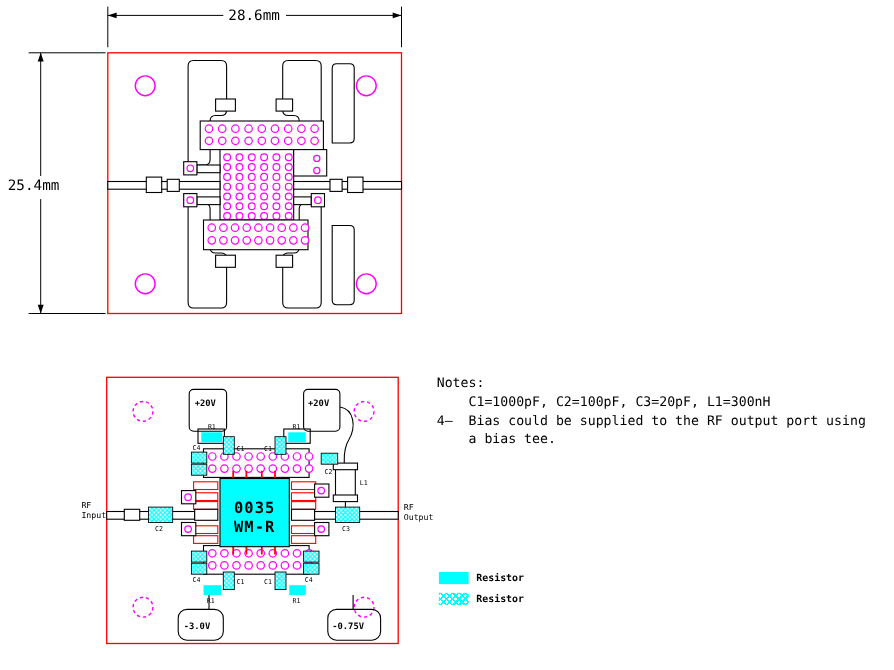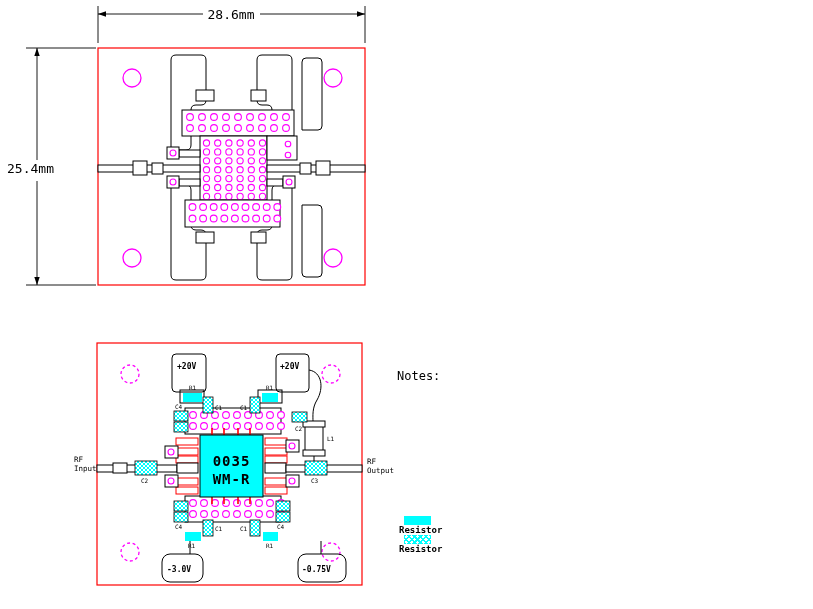--- a/index.html
+++ b/index.html
@@ -23,7 +23,7 @@
   .chiptext{font-size:14px;font-weight:bold;fill:#000000;letter-spacing:1px;}
   .desig{font-size:6px;fill:#000000;}
   .notes{position:absolute;left:397px;top:340px;font-size:12px;color:#000;line-height:17px;}
-  .notes div{white-space:pre;margin-top:28px;}
+  .notes div{white-space:pre;}
   .legend{position:absolute;left:399px;top:516px;font-size:9px;font-weight:bold;color:#000;}
   .legend-row{display:flex;align-items:center;height:19px;flex-direction:column;}
   .swatch{width:27px;height:11px;margin-right:7px;}

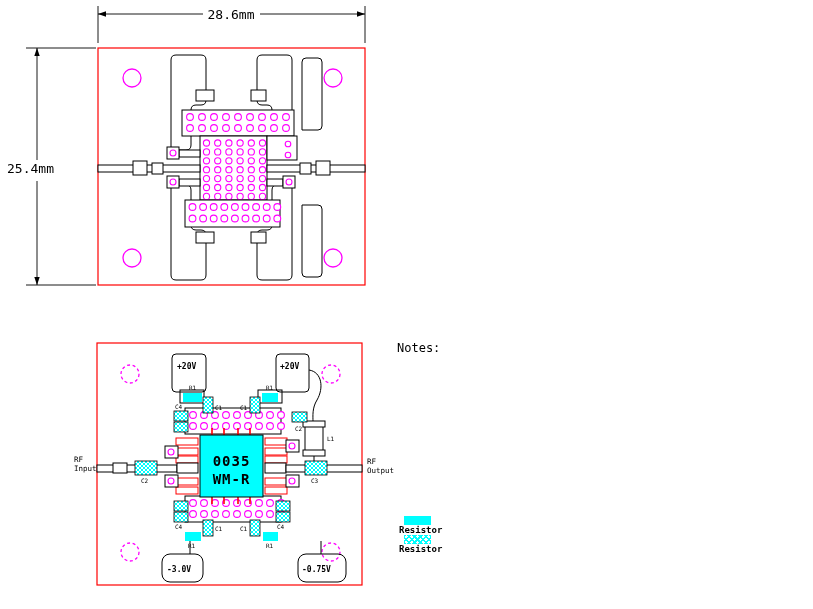--- a/index.html
+++ b/index.html
@@ -335,6 +335,7 @@
 
 <div class="notes">
   <div>Notes:</div>
+  <div>    C1=1000pF, C2=100pF, C3=20pF, L1=300nH</div>
 </div>
 
 <div class="legend">

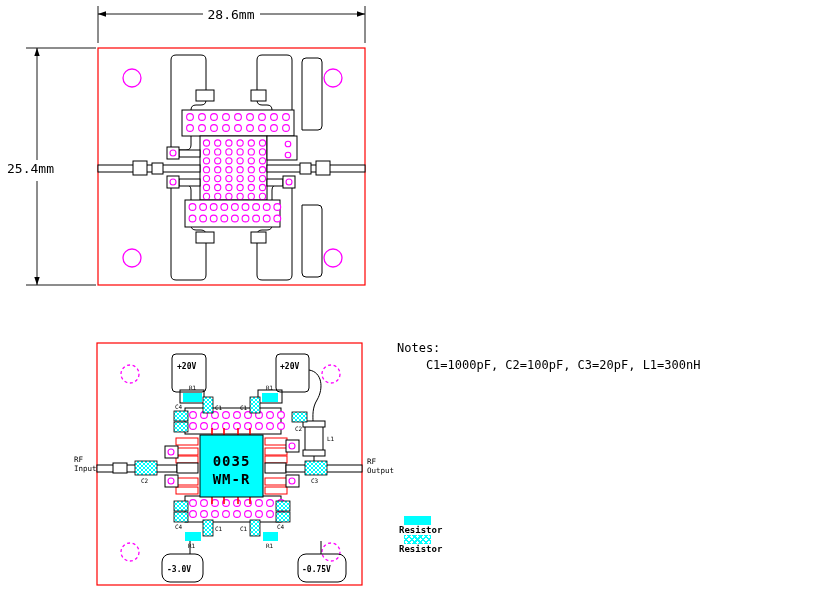--- a/index.html
+++ b/index.html
@@ -336,6 +336,7 @@
 <div class="notes">
   <div>Notes:</div>
   <div>    C1=1000pF, C2=100pF, C3=20pF, L1=300nH</div>
+  <div>4—  Bias could be supplied to the RF output port using</div>
 </div>
 
 <div class="legend">

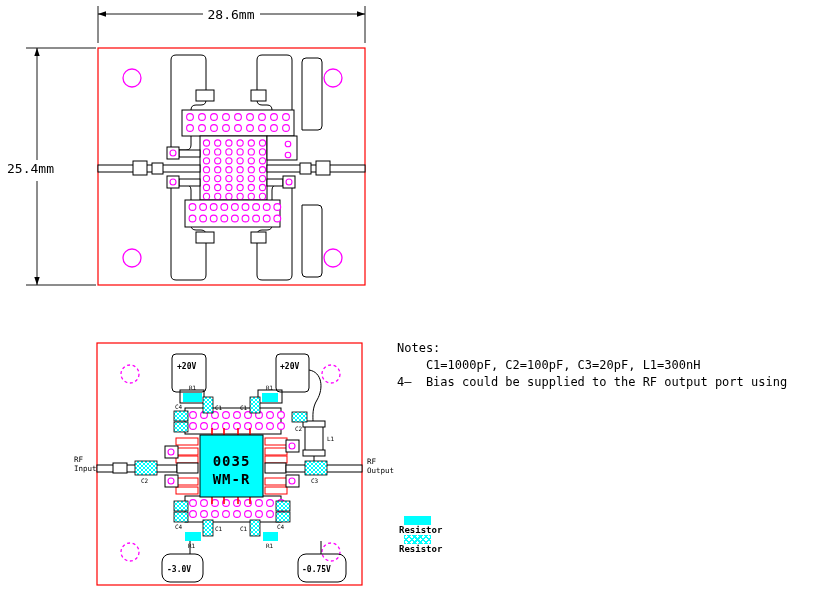--- a/index.html
+++ b/index.html
@@ -337,6 +337,7 @@
   <div>Notes:</div>
   <div>    C1=1000pF, C2=100pF, C3=20pF, L1=300nH</div>
   <div>4—  Bias could be supplied to the RF output port using</div>
+  <div>    a bias tee.</div>
 </div>
 
 <div class="legend">

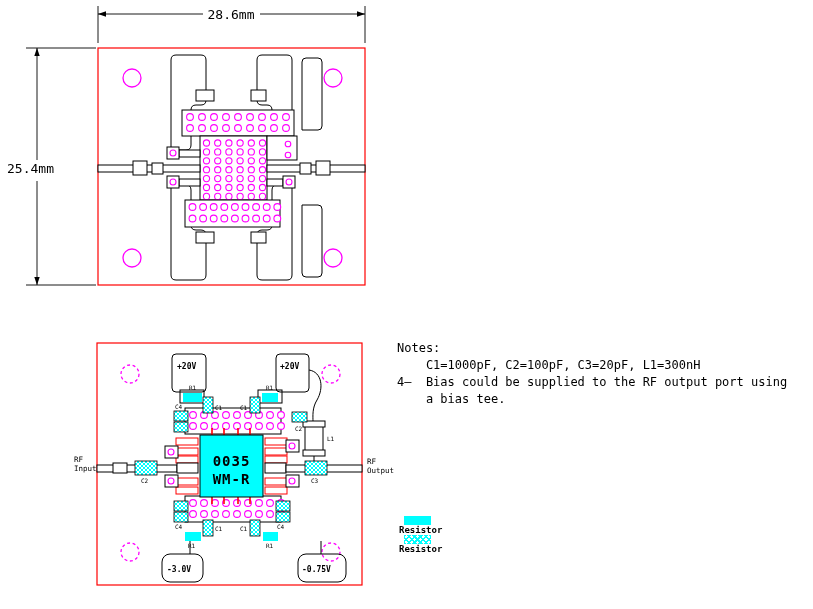--- a/index.html
+++ b/index.html
@@ -25,7 +25,7 @@
   .notes{position:absolute;left:397px;top:340px;font-size:12px;color:#000;line-height:17px;}
   .notes div{white-space:pre;}
   .legend{position:absolute;left:399px;top:516px;font-size:9px;font-weight:bold;color:#000;}
-  .legend-row{display:flex;align-items:center;height:19px;flex-direction:column;}
+  .legend-row{display:flex;align-items:center;height:19px;}
   .swatch{width:27px;height:11px;margin-right:7px;}
   .swatch-solid{background:#00ffff;}
   .swatch-hatch{background-color:#ffffff;

